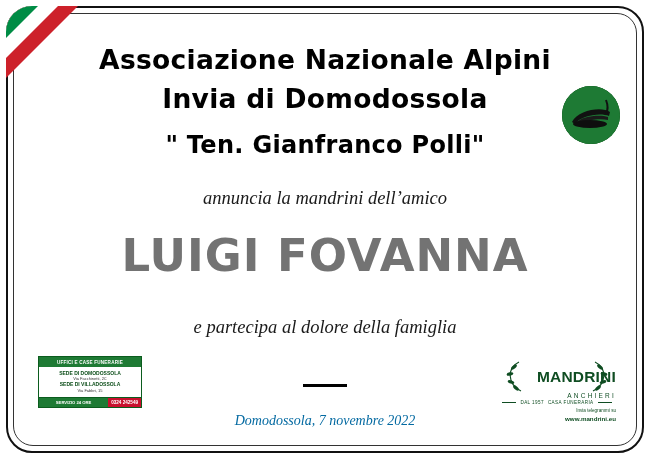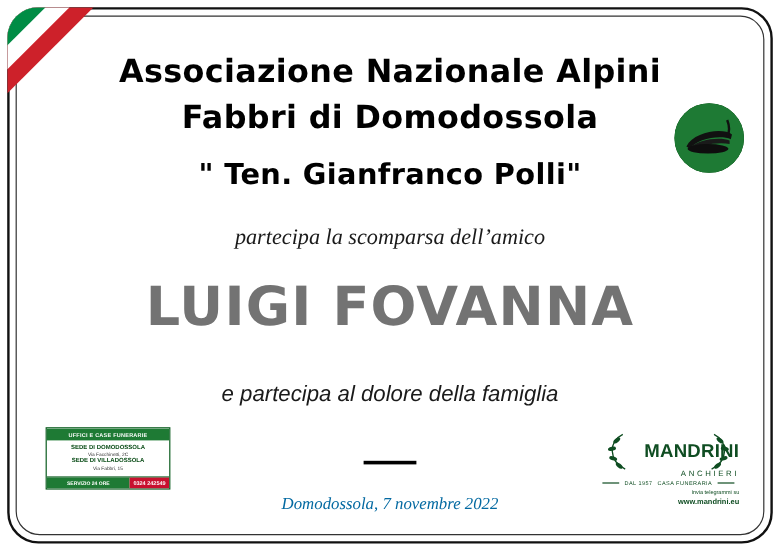--- a/index.html
+++ b/index.html
@@ -297,7 +297,7 @@
 
   <div class="content">
     <div class="org-line org1">Associazione Nazionale Alpini</div>
-    <div class="org-line org2">Fabbri di Domodossola</div>
+    <div class="org-line org2">Invia di Domodossola</div>
     <div class="org-line org3">" Ten. Gianfranco  Polli"</div>
 
     <div class="annuncia">partecipa la scomparsa dell’amico</div>

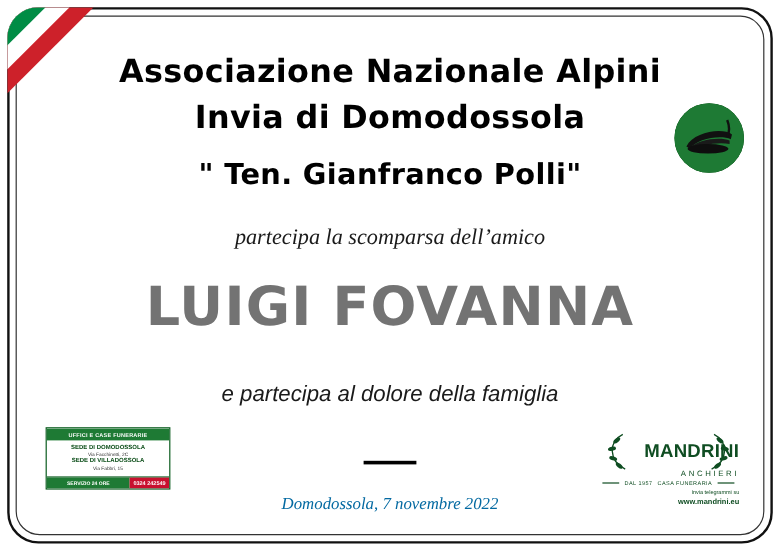--- a/index.html
+++ b/index.html
@@ -300,7 +300,7 @@
     <div class="org-line org2">Invia di Domodossola</div>
     <div class="org-line org3">" Ten. Gianfranco  Polli"</div>
 
-    <div class="annuncia">partecipa la scomparsa dell’amico</div>
+    <div class="annuncia">annuncia la mandrini dell’amico</div>
 
     <div class="deceased">LUIGI  FOVANNA</div>
 

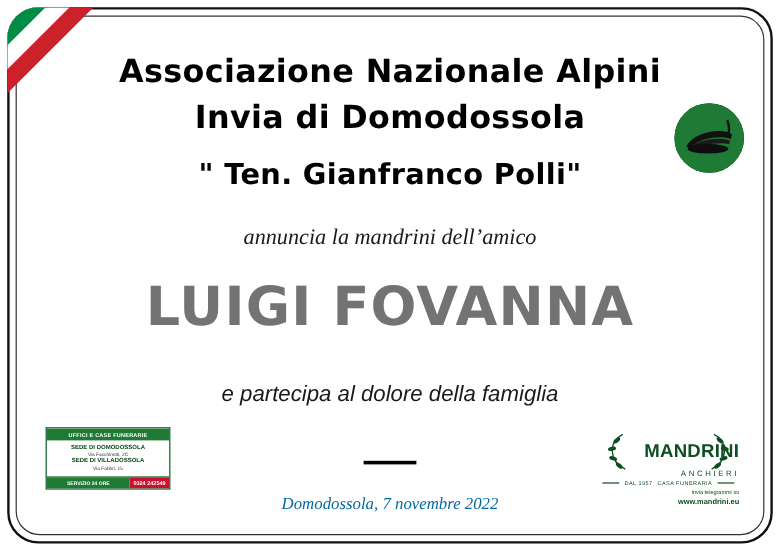--- a/index.html
+++ b/index.html
@@ -124,7 +124,7 @@
     position: absolute;
     left: 40px; right: 40px;
     top: 317px;
-    font-family: Liberation Sans, sans-serif;
+    font-family: Liberation Serif, serif;
     font-style: italic;
     font-size: 18.5px;
     color: #1a1a1a;

